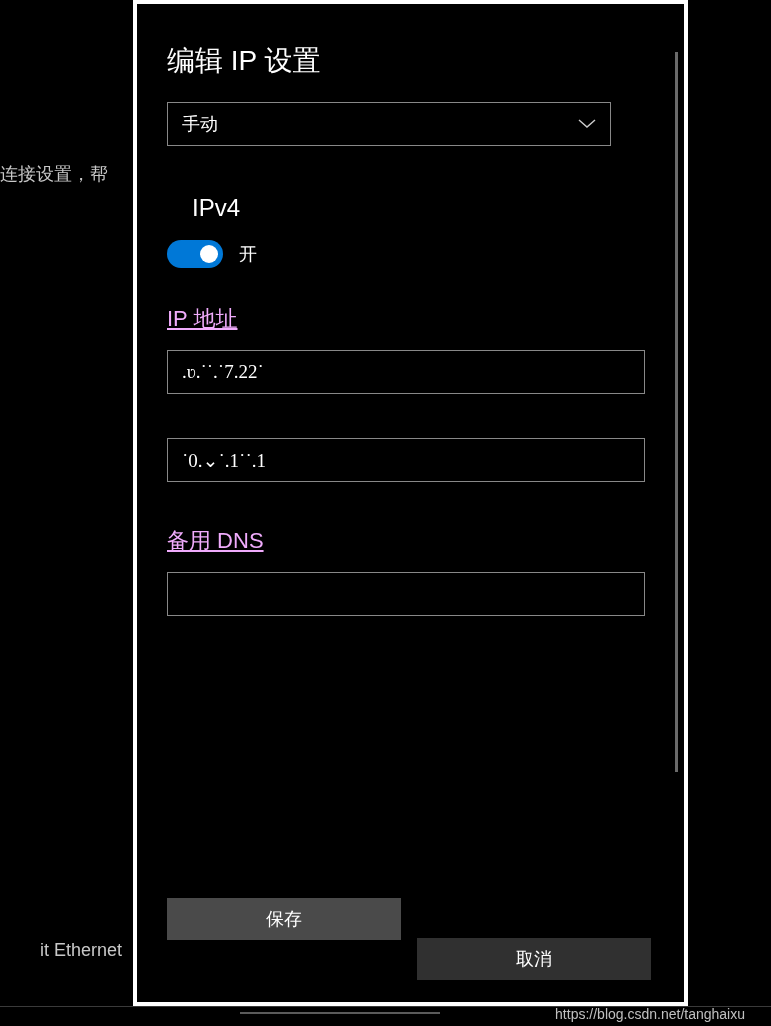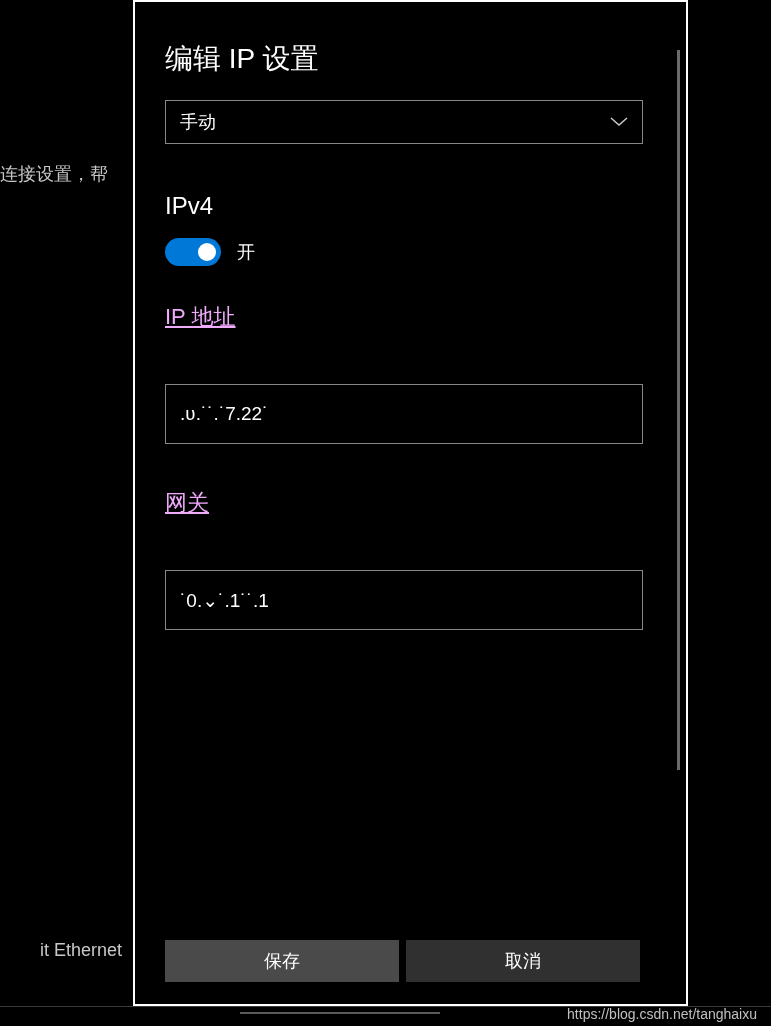--- a/index.html
+++ b/index.html
@@ -35,7 +35,7 @@
     width: 555px;
     height: 1006px;
     background: #000000;
-    border: 2px solid #ffffff;
+    border: 4px solid #ffffff;
     padding: 38px 30px 20px 30px;
   }
   .dialog-title {

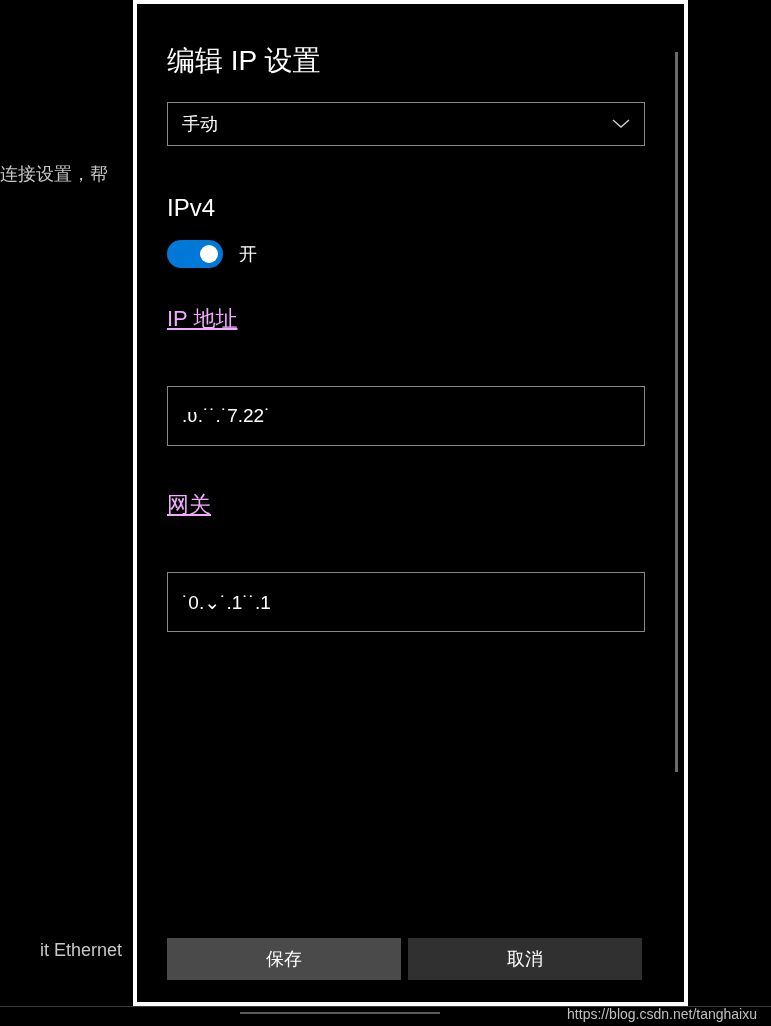--- a/index.html
+++ b/index.html
@@ -54,7 +54,7 @@
   }
   .dropdown {
     position: relative;
-    width: 478px;
+    width: 444px;
     height: 44px;
     border: 1px solid #888888;
     background: #000000;

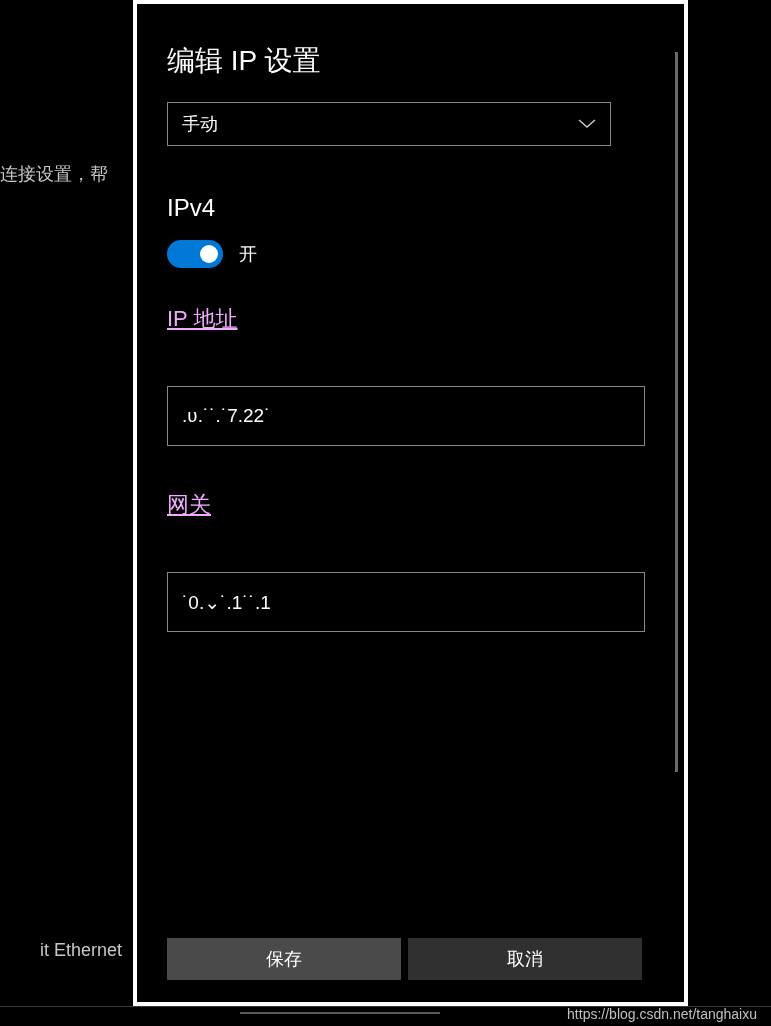--- a/index.html
+++ b/index.html
@@ -80,6 +80,7 @@
     font-weight: 400;
     margin-bottom: 18px;
     color: #ffffff;
+    margin-left: 25px;
   }
   .toggle-row {
     display: flex;

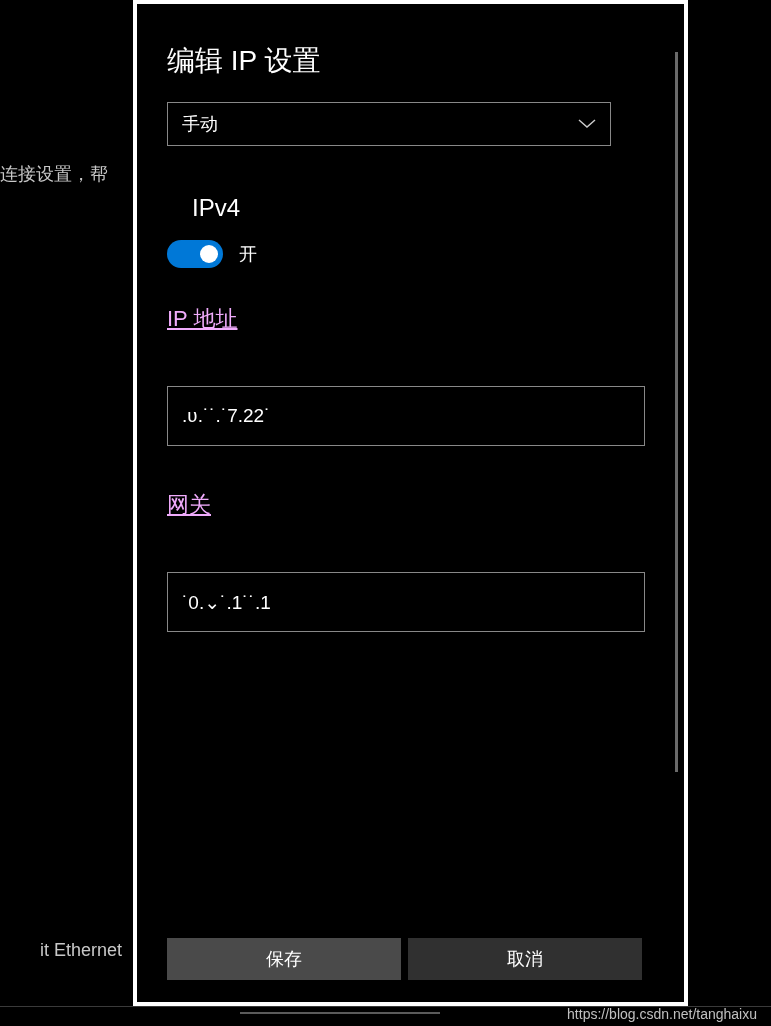--- a/index.html
+++ b/index.html
@@ -120,15 +120,14 @@
   }
   .field-input {
     width: 478px;
-    height: 60px;
+    height: 44px;
     border: 1px solid #888888;
     background: #000000;
     color: #ffffff;
     font-size: 19px;
     padding: 0 14px;
     outline: none;
-    font-family: Liberation Sans, sans-serif;
-    margin-top: 36px;
+    font-family: Liberation Serif, serif;
   }
   .button-row {
     position: absolute;

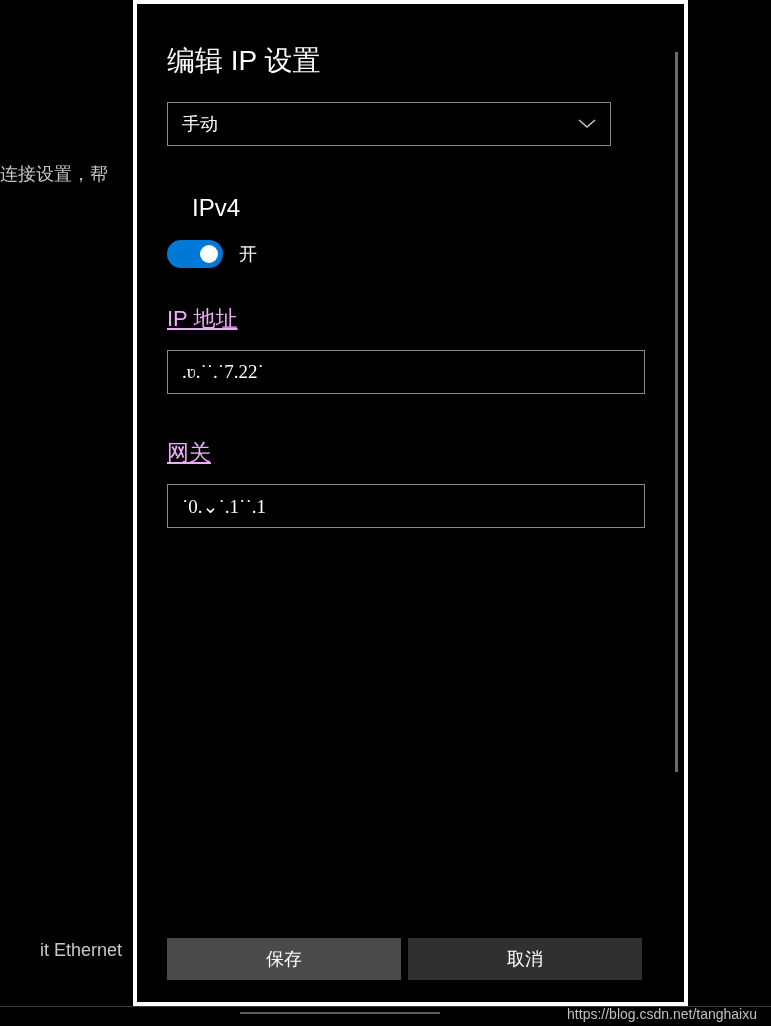--- a/index.html
+++ b/index.html
@@ -210,7 +210,6 @@
 
 
   <div class="field">
-    <div class="field-label">网关</div>
     <input class="field-input" value="˙0.⌄˙.1˙˙.1" style="">
   </div>
 

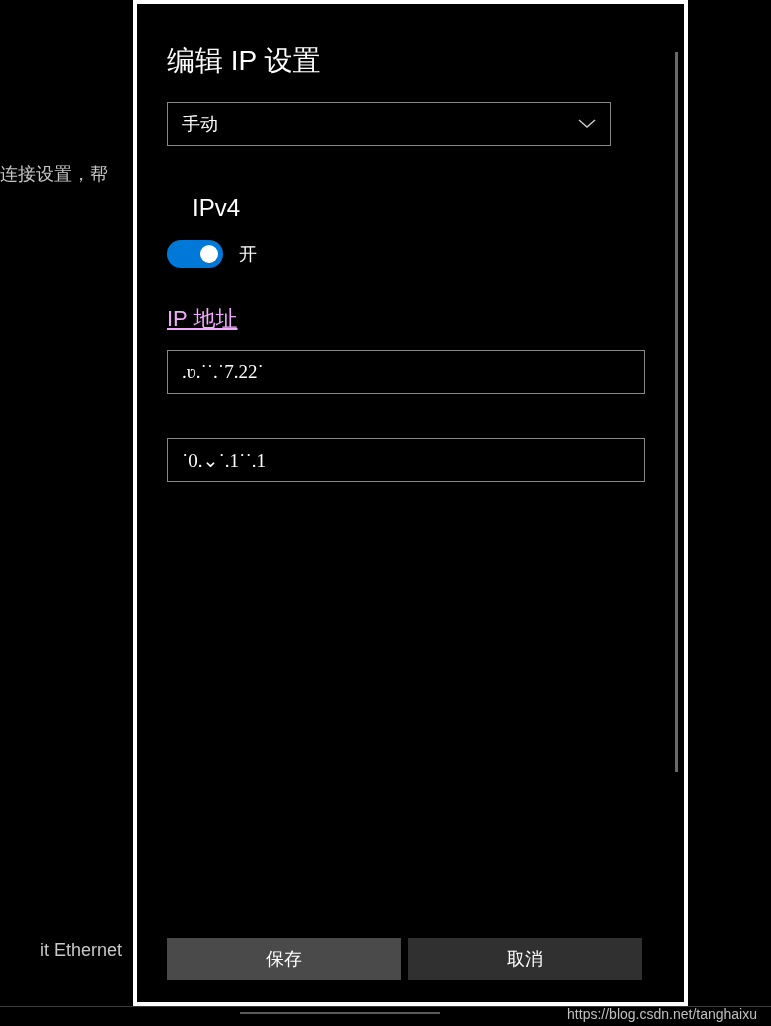--- a/index.html
+++ b/index.html
@@ -214,6 +214,10 @@
   </div>
 
 
+  <div class="field">
+    <div class="field-label">备用 DNS</div>
+    <input class="field-input" value="" style="">
+  </div>
 
   <div class="button-row">
     <button class="btn btn-save">保存</button>

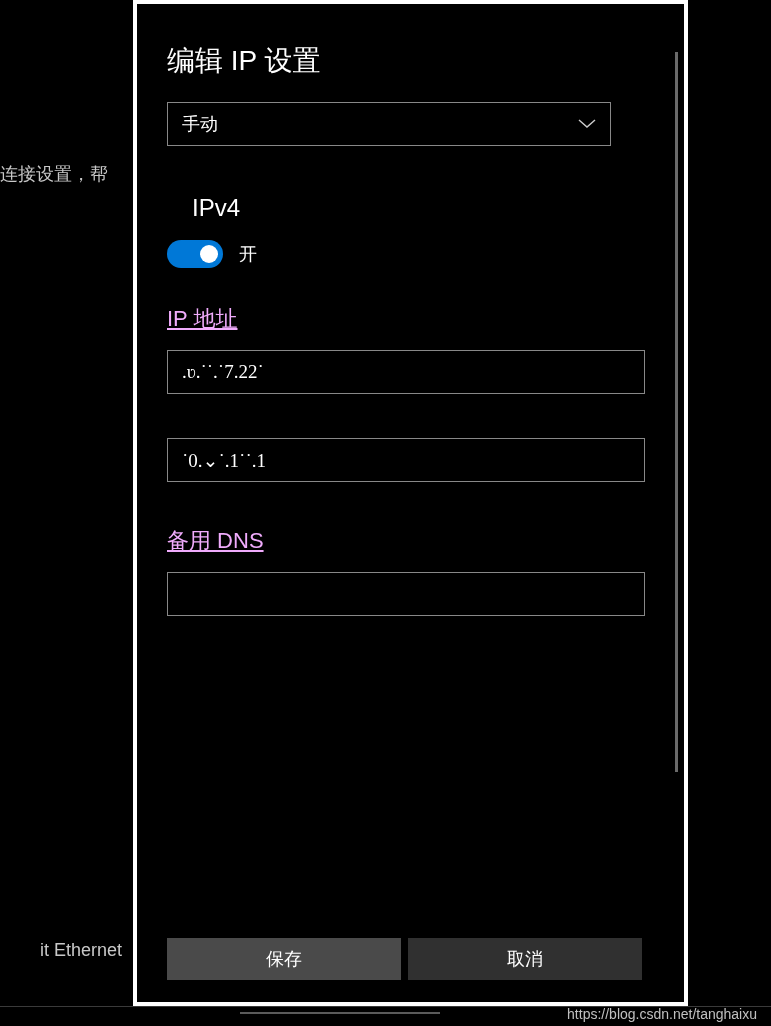--- a/index.html
+++ b/index.html
@@ -134,7 +134,7 @@
     bottom: 22px;
     left: 30px;
     display: flex;
-    gap: 7px;
+    gap: 16px;
   }
   .btn {
     width: 234px;

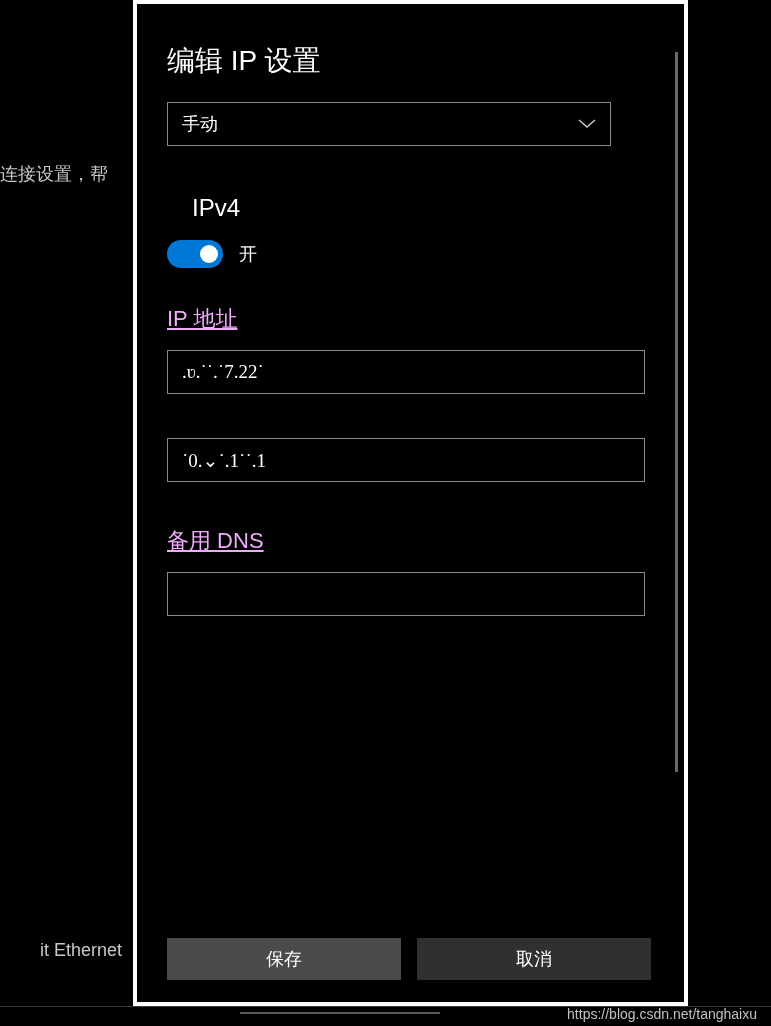--- a/index.html
+++ b/index.html
@@ -149,7 +149,7 @@
     justify-content: center;
   }
   .btn-save { background: #4a4a4a; }
-  .btn-cancel { background: #303030; }
+  .btn-cancel { background: #303030; margin-top: 40px; }
   .watermark {
     position: absolute;
     right: 14px;

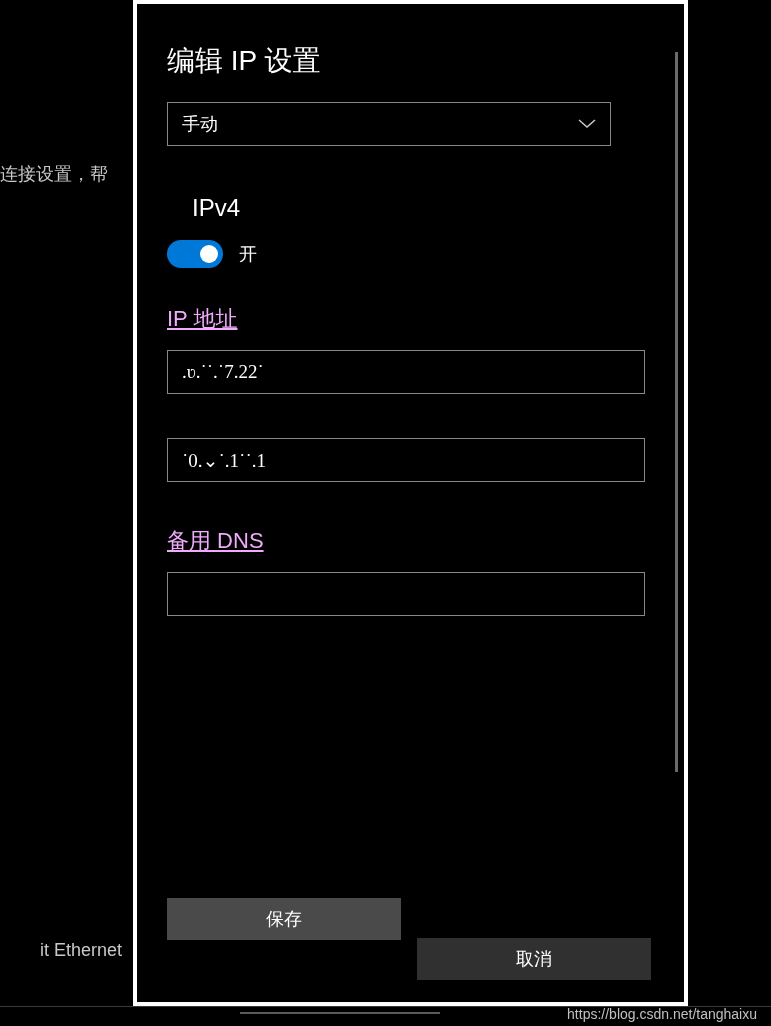--- a/index.html
+++ b/index.html
@@ -152,7 +152,7 @@
   .btn-cancel { background: #303030; margin-top: 40px; }
   .watermark {
     position: absolute;
-    right: 14px;
+    right: 26px;
     bottom: 4px;
     font-size: 14px;
     color: #c0c0c0;

